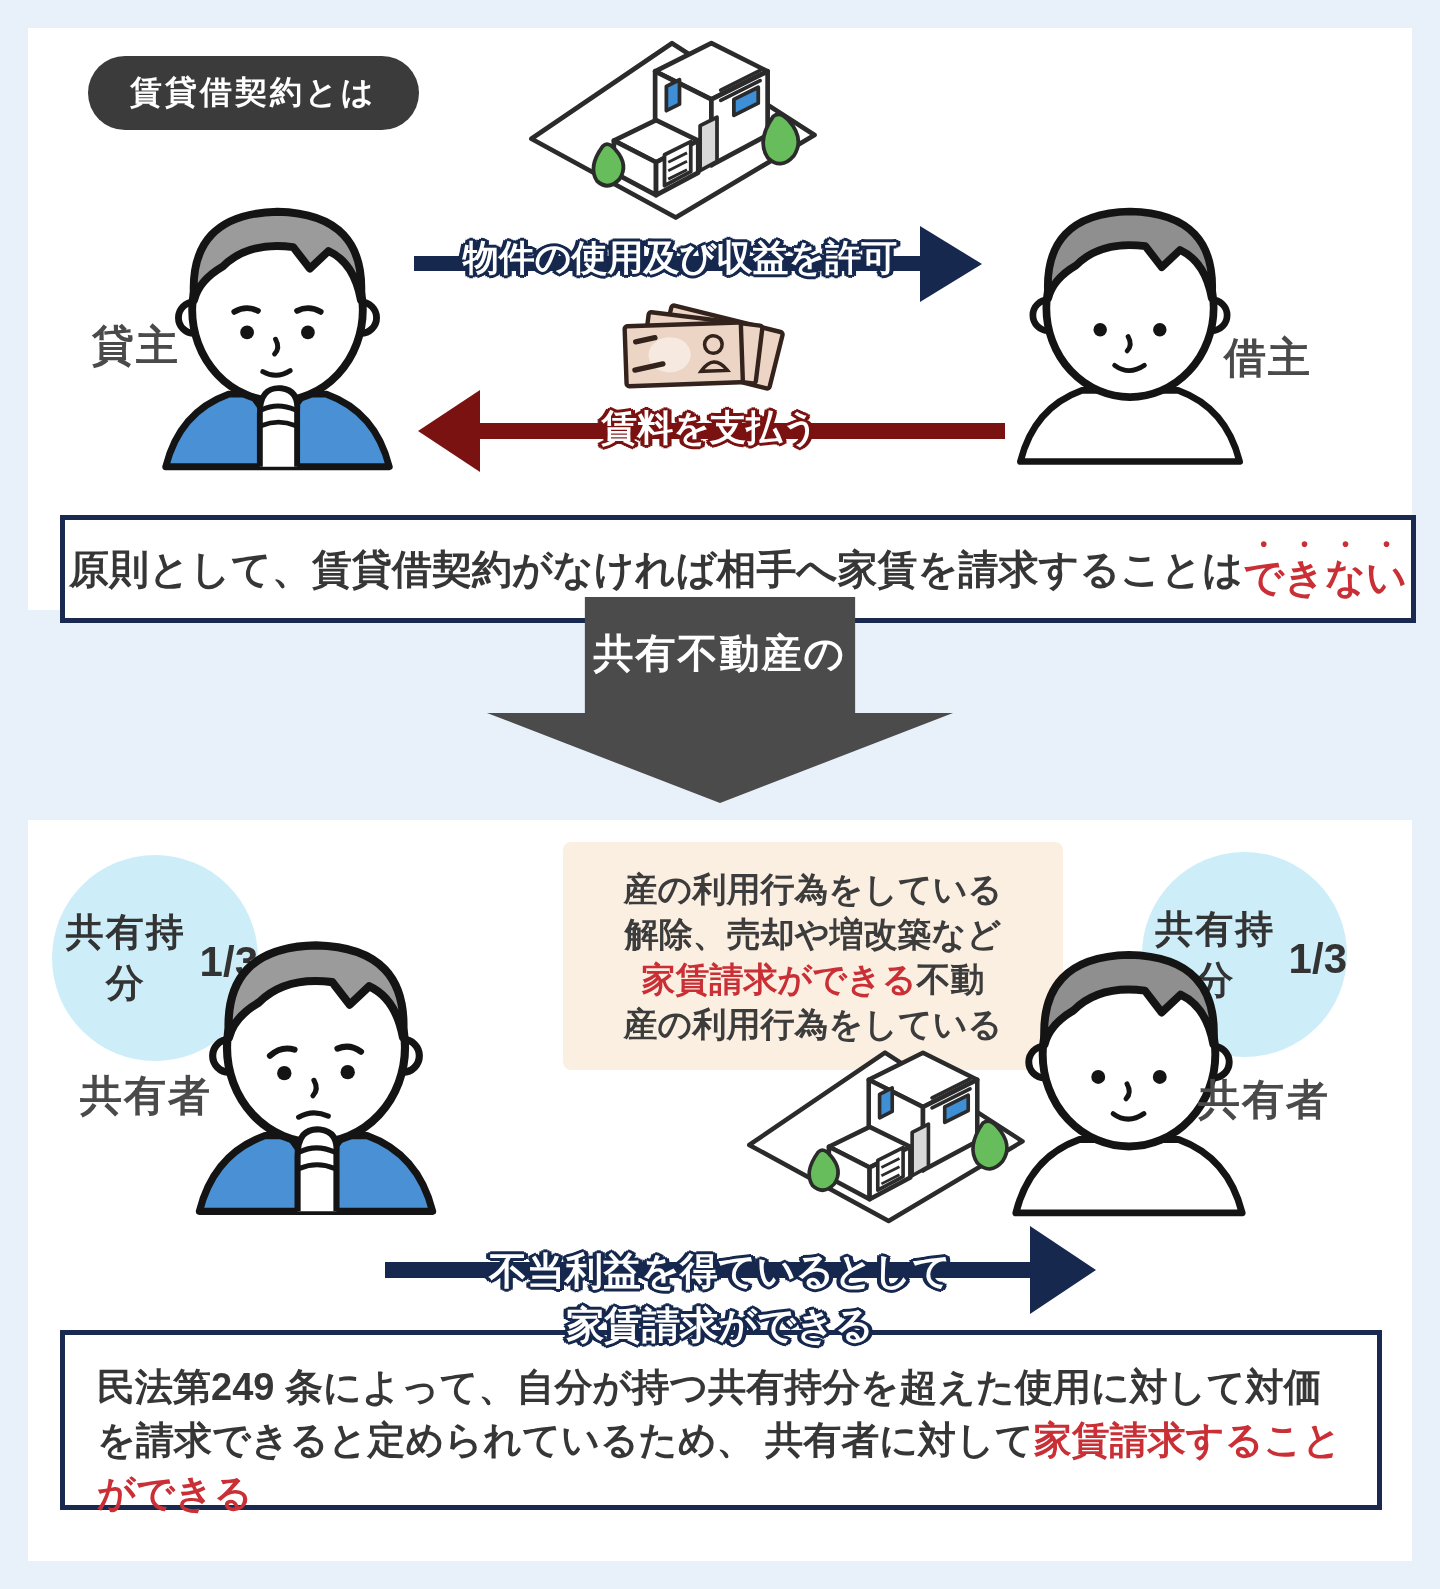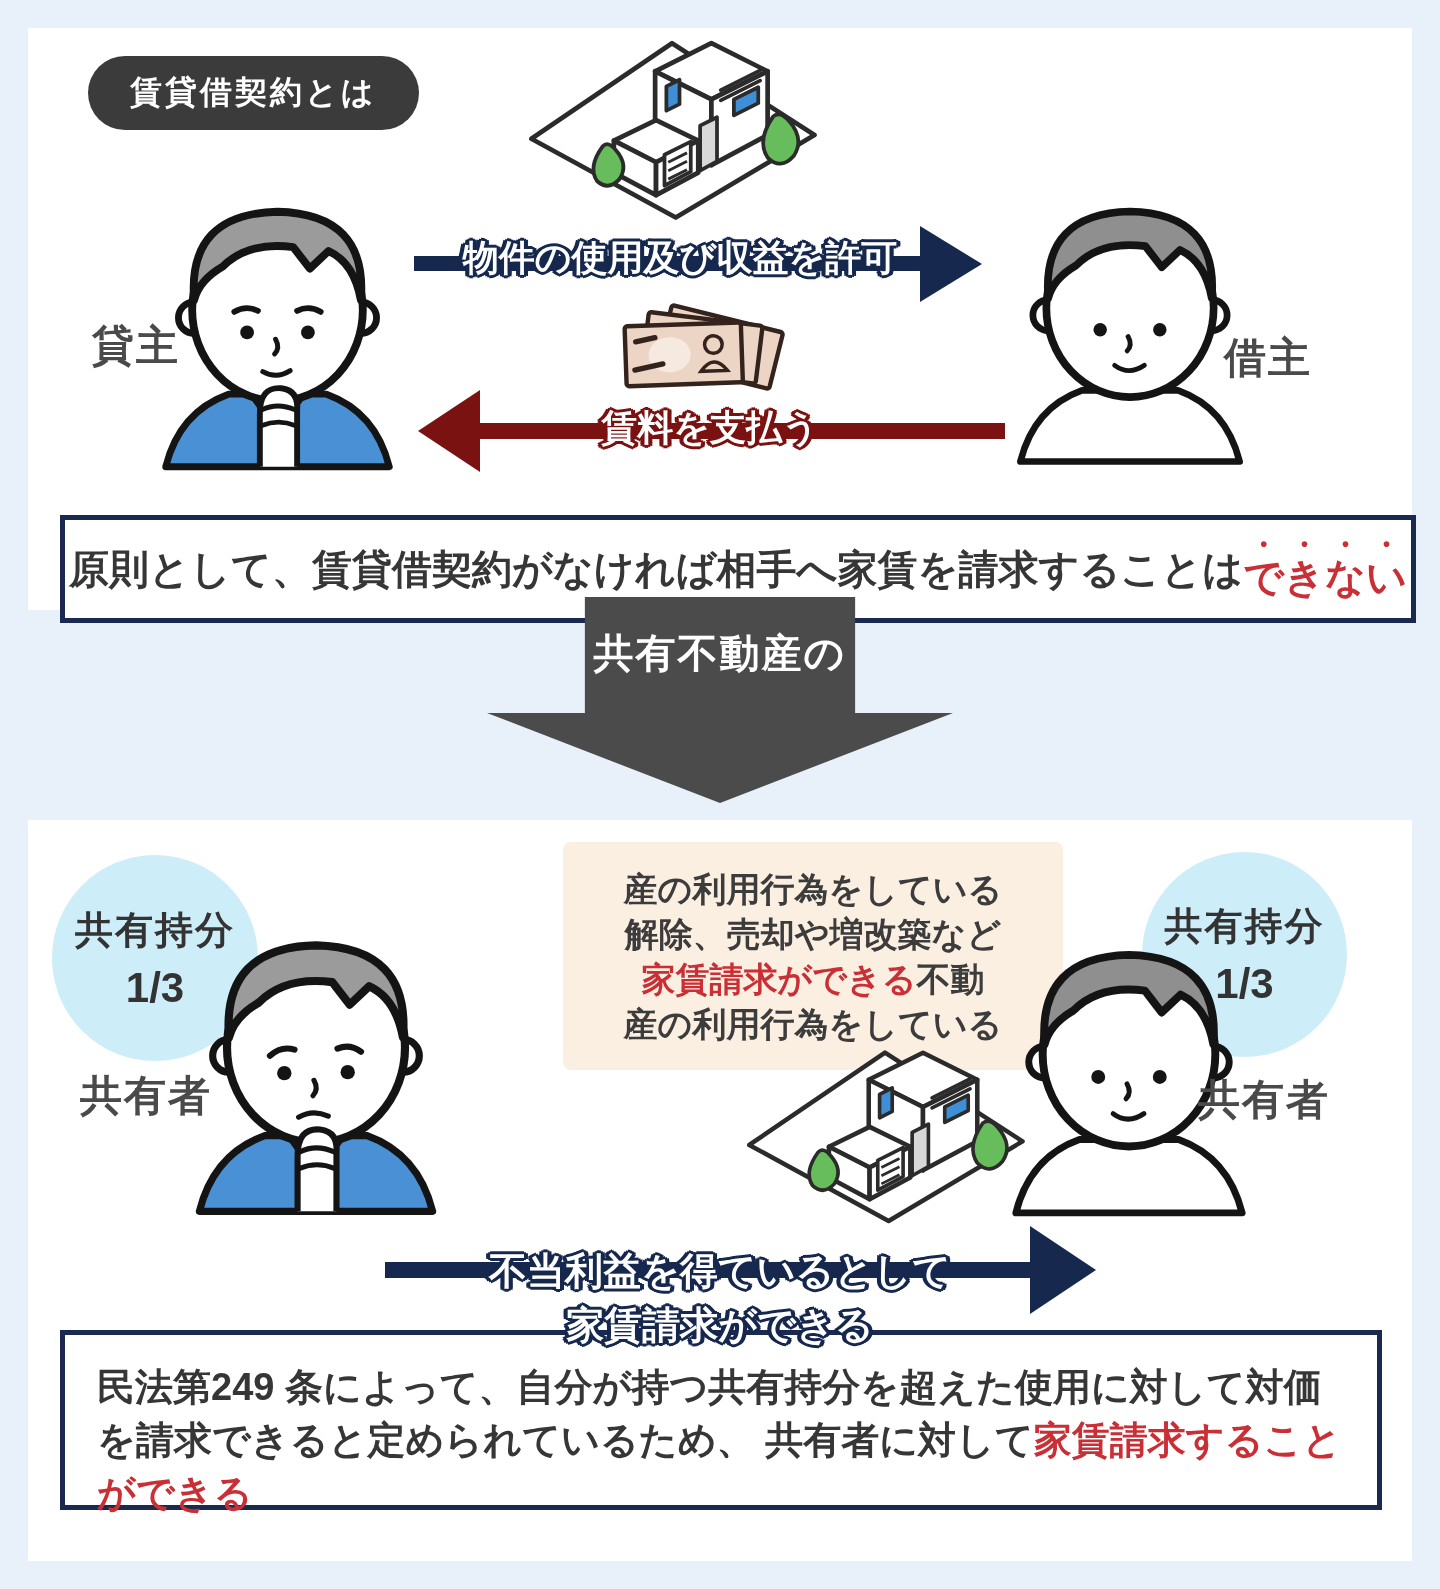--- a/index.html
+++ b/index.html
@@ -76,7 +76,7 @@
   .share-circle {
     position:absolute; width:206px; height:206px; border-radius:50%;
     background:#cdeef9; z-index:1;
-    display:flex; flex-direction:column; align-items:center; justify-content:center;
+    display:flex; flex-direction:row; align-items:center; justify-content:center;
     color:#333333; font-weight:bold; text-align:center;
   }
   .share-circle .l1 { font-size:38px; letter-spacing:2px; }

